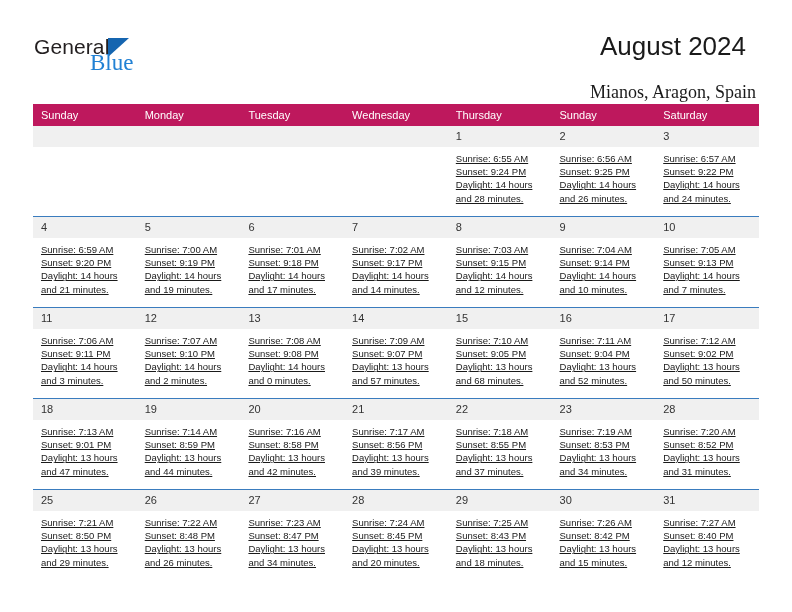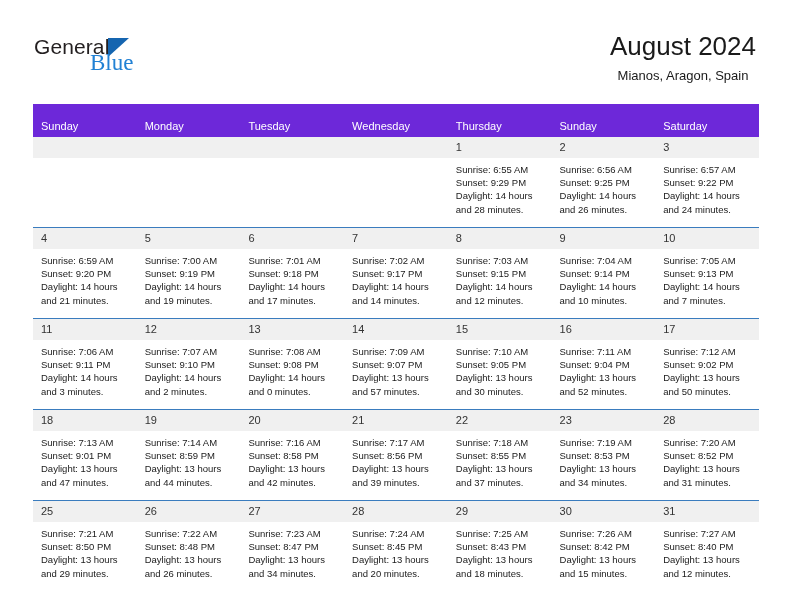--- a/index.html
+++ b/index.html
@@ -76,11 +76,12 @@
     white-space: nowrap;
   }
   .cal-subtitle {
-    margin-top: 6px;
-    font-size: 13px;
+    margin-top: 22px;
+    font-size: 18px;
     color: #1a1a1a;
     line-height: 16px;
     white-space: nowrap;
+    font-family: Liberation Serif, serif;
   }
 
   

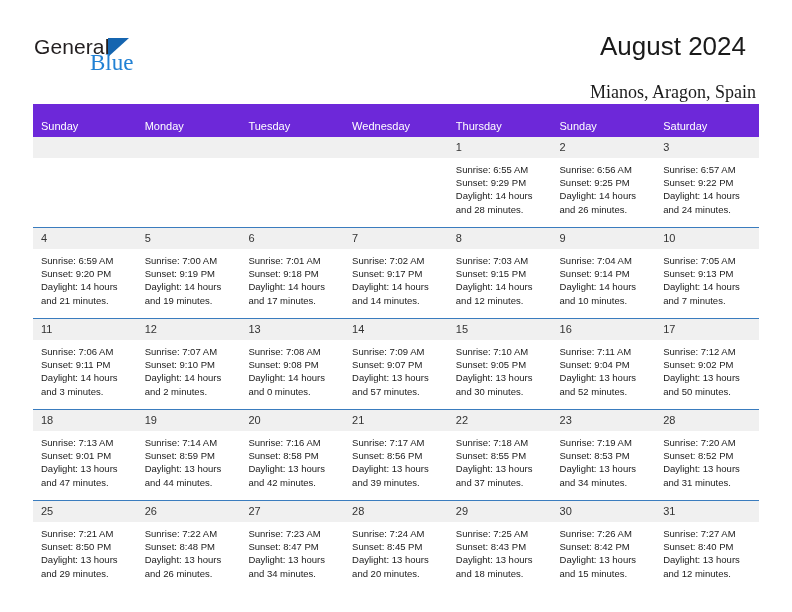--- a/index.html
+++ b/index.html
@@ -97,12 +97,12 @@
     table-layout: fixed;
   }
   table.cal th {
-    background: #6d28d9;
+    background: #be185d;
     color: #ffffff;
     font-size: 11px;
     font-weight: normal;
     text-align: left;
-    padding: 16px 0 5px 8px;
+    padding: 5px 0 5px 8px;
     height: 11px;
     border: none;
   }

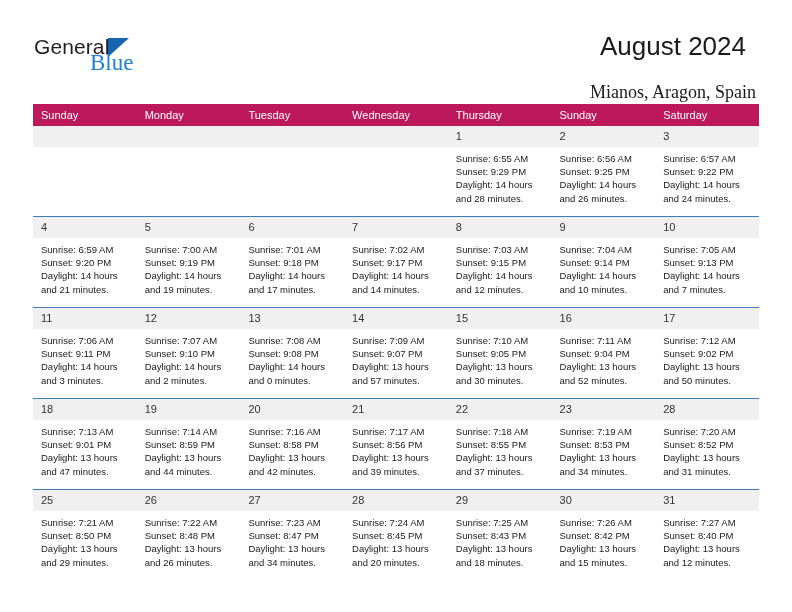--- a/index.html
+++ b/index.html
@@ -138,6 +138,7 @@
     font-size: 9.5px;
     line-height: 13.2px;
     color: #1a1a1a;
+    text-decoration: underline;
   }
   .info div {
     white-space: nowrap;

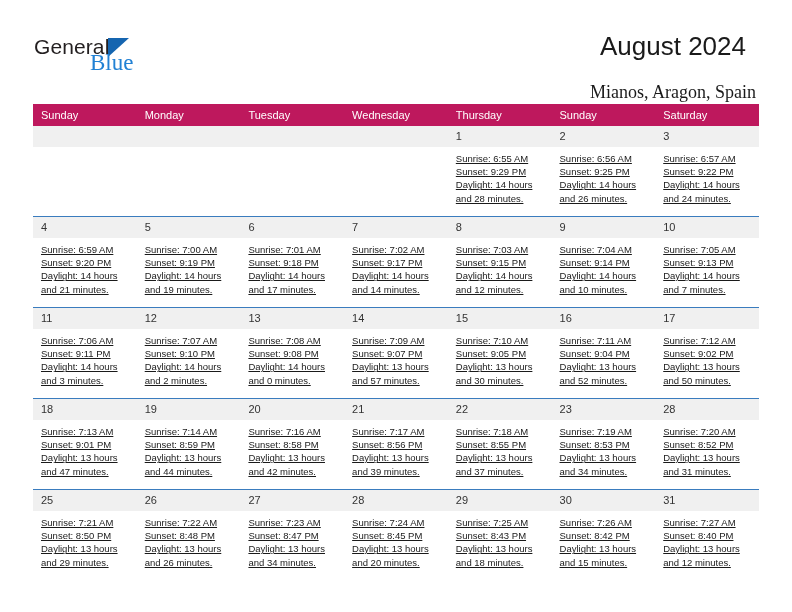--- a/index.html
+++ b/index.html
@@ -202,7 +202,7 @@
                 <div class="daynum">1</div>
                 <div class="info">
                   <div>Sunrise: 6:55 AM</div>
-                  <div>Sunset: 9:29 PM</div>
+                  <div>Sunset: 9:24 PM</div>
                   <div>Daylight: 14 hours</div>
                   <div>and 28 minutes.</div>
                 </div>

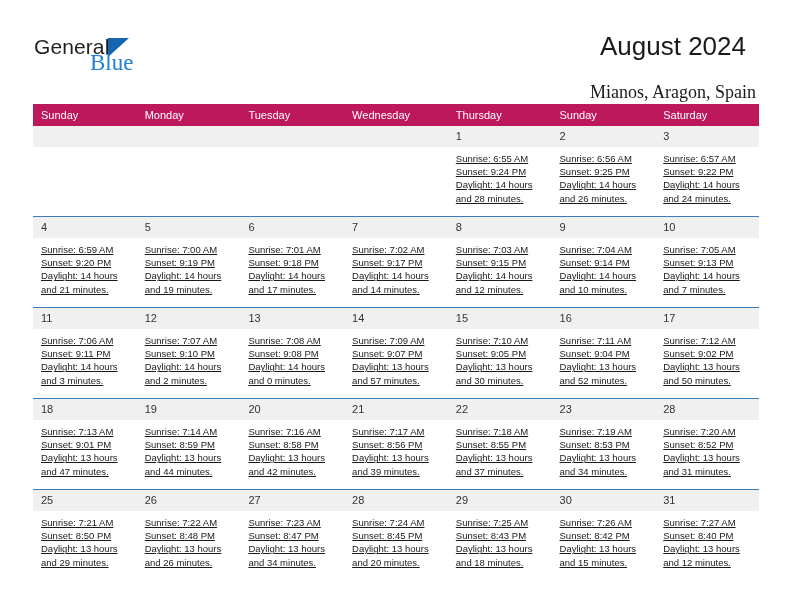--- a/index.html
+++ b/index.html
@@ -362,7 +362,7 @@
                   <div>Sunrise: 7:10 AM</div>
                   <div>Sunset: 9:05 PM</div>
                   <div>Daylight: 13 hours</div>
-                  <div>and 30 minutes.</div>
+                  <div>and 68 minutes.</div>
                 </div>
               </div>
             </td>

